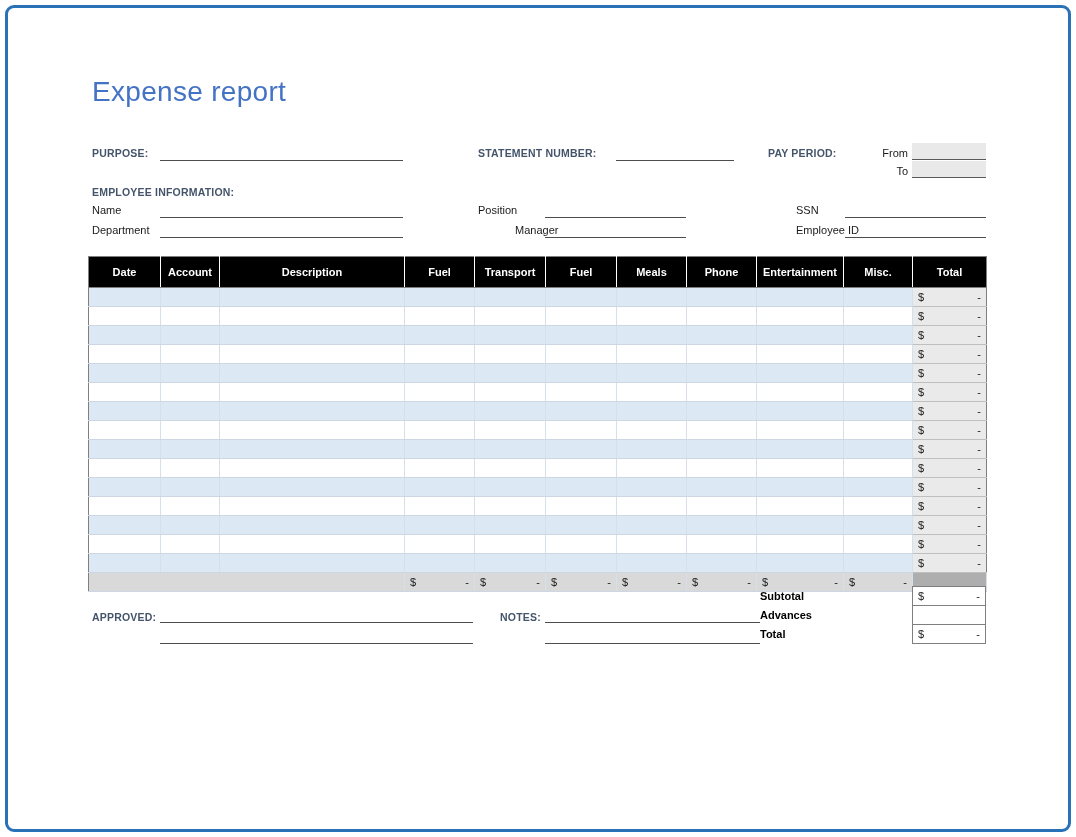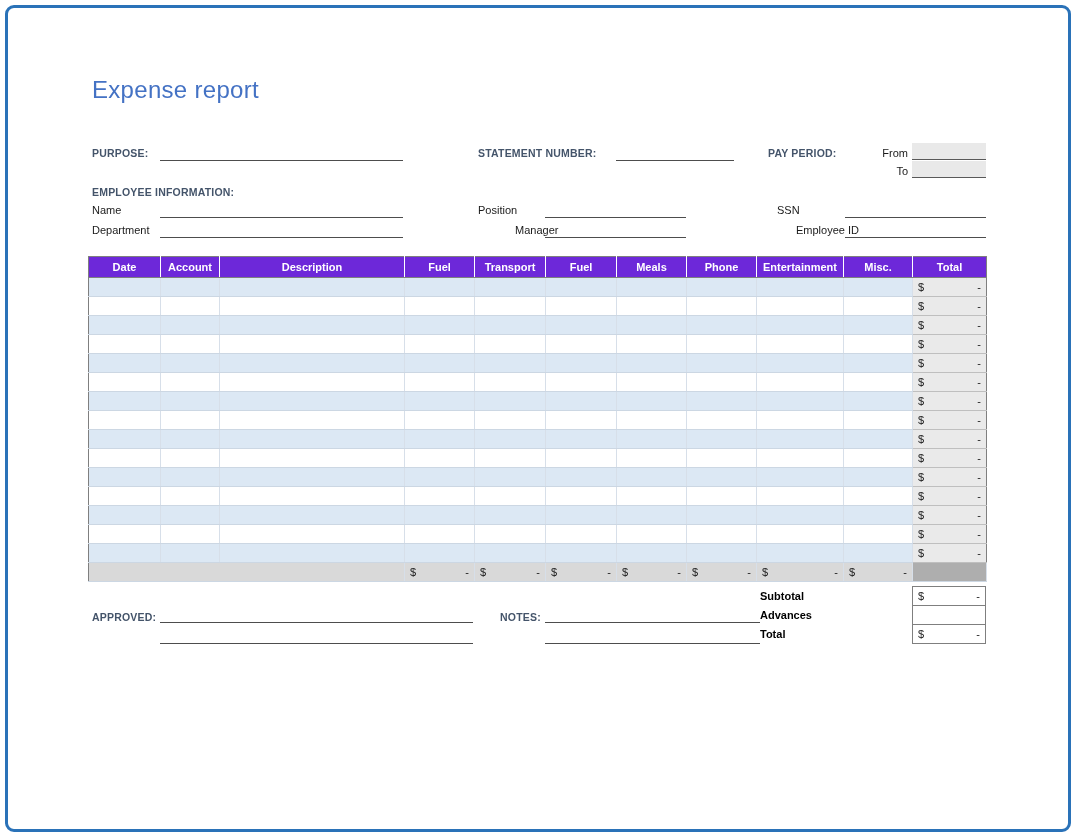--- a/index.html
+++ b/index.html
@@ -13,7 +13,7 @@
     border:3px solid #2a72b8; border-radius:9px; pointer-events:none;
   }
   .title {
-    position:absolute; left:92px; top:76px; font-size:24px; font-weight:400;
+    position:absolute; left:92px; top:76px; font-size:28px; font-weight:400;
     color:#4472c4; letter-spacing:0.3px;
   }
   .lab { position:absolute; font-size:11px; color:#1a1a1a; white-space:nowrap; line-height:13px; }

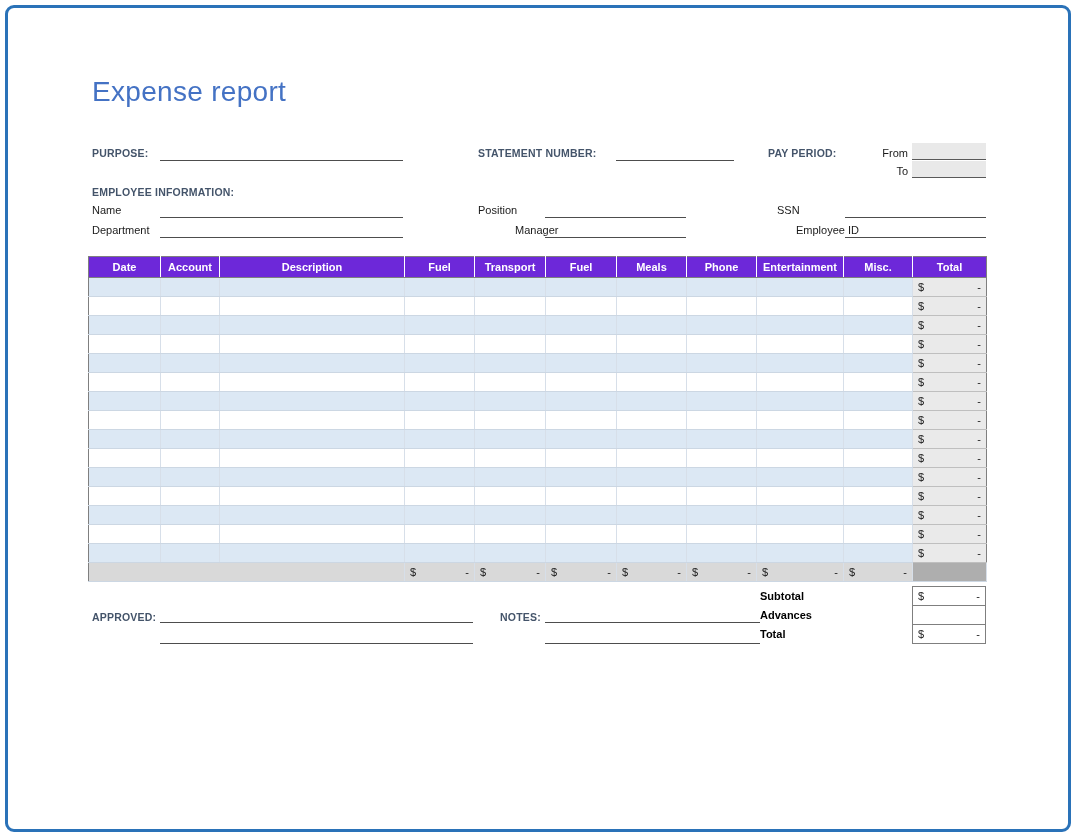--- a/index.html
+++ b/index.html
@@ -86,7 +86,7 @@
   <div class="uline" style="left:160px; top:217px; width:243px;"></div>
   <div class="lab" style="left:478px; top:204px;">Position</div>
   <div class="uline" style="left:545px; top:217px; width:141px;"></div>
-  <div class="lab" style="left:777px; top:204px;">SSN</div>
+  <div class="lab" style="left:796px; top:204px;">SSN</div>
   <div class="uline" style="left:845px; top:217px; width:141px;"></div>
 
   <div class="lab" style="left:92px; top:224px;">Department</div>

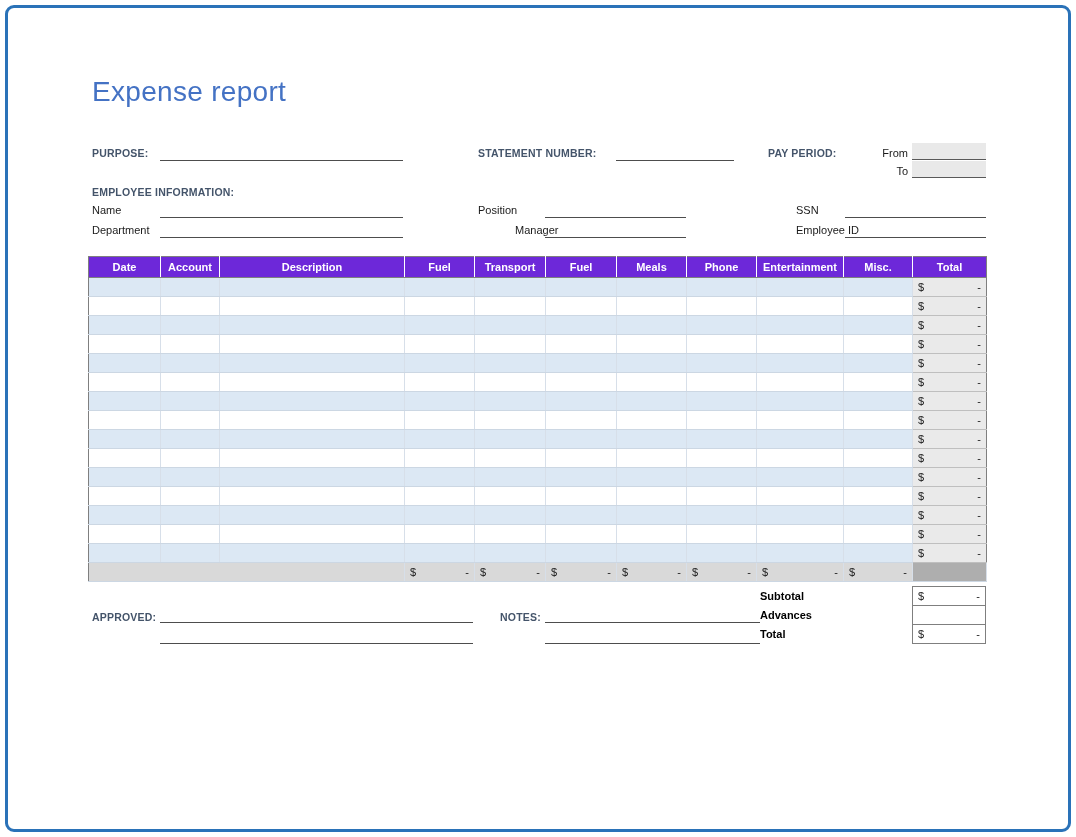--- a/index.html
+++ b/index.html
@@ -30,7 +30,7 @@
     border:1px solid #7f7f7f;
   }
   table.expense th {
-    height:21px; background:#6d28d9; color:#ffffff; font-weight:bold; font-size:11px;
+    height:31px; background:#000000; color:#ffffff; font-weight:bold; font-size:11px;
     text-align:center; border-right:1px solid rgba(255,255,255,0.45);
     border-bottom:1px solid #7f7f7f; overflow:hidden;
   }

